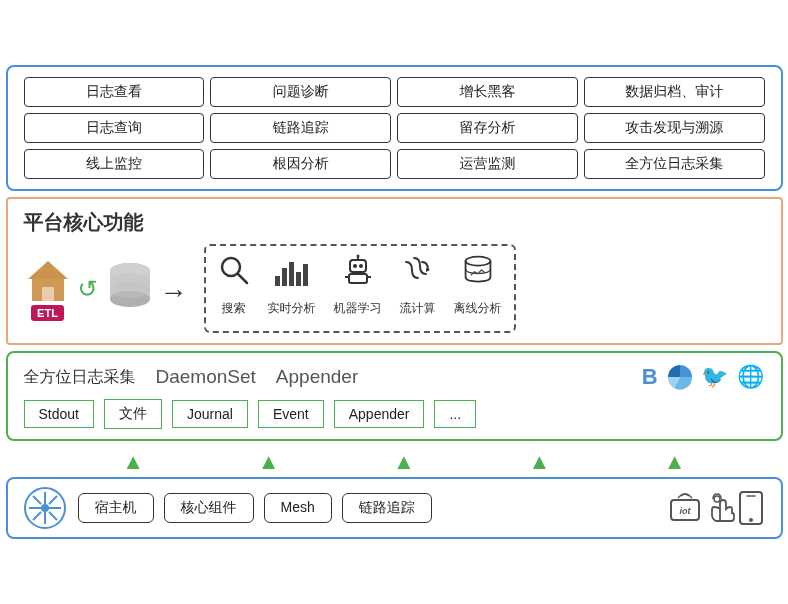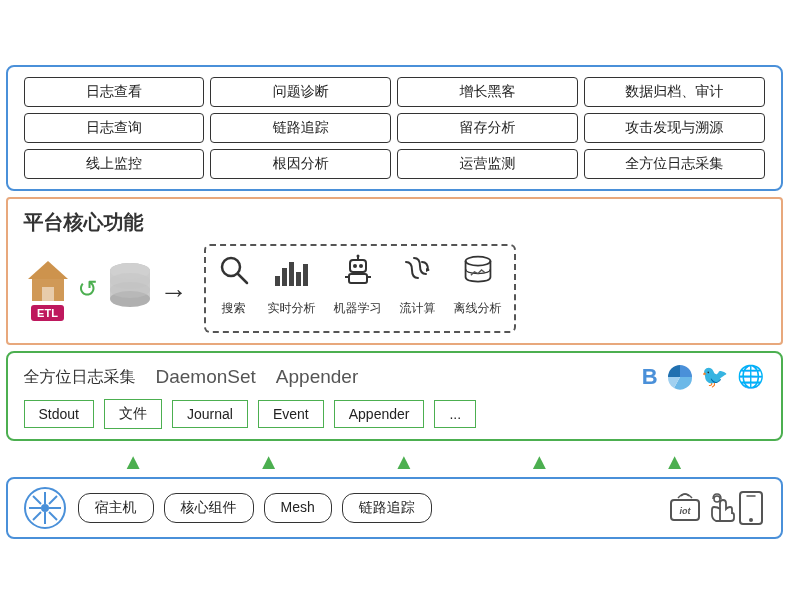--- a/index.html
+++ b/index.html
@@ -168,7 +168,7 @@
     }
     .lowest-item {
       border: 1.5px solid #333;
-      border-radius: 12px;
+      border-radius: 6px;
       padding: 5px 16px;
       font-size: 14px;
       color: #222;

